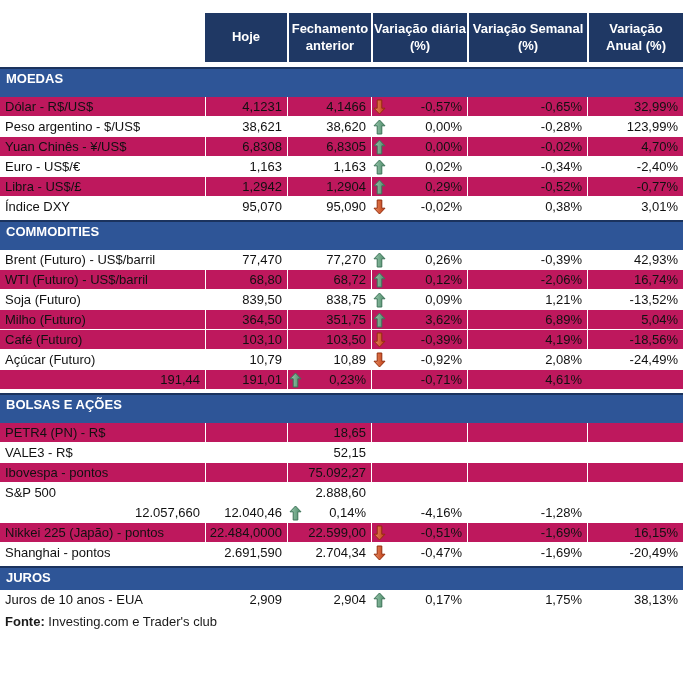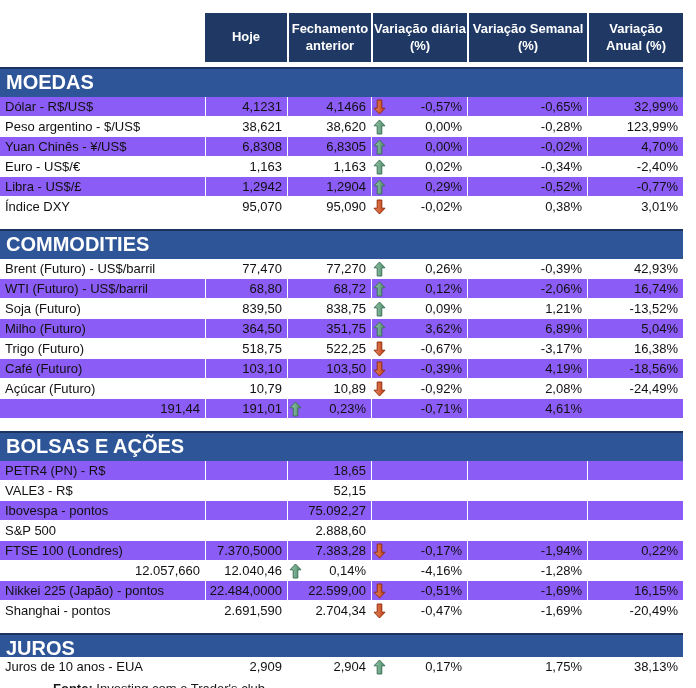--- a/index.html
+++ b/index.html
@@ -46,7 +46,7 @@
     background: #2E5597;
     color: #ffffff;
     font-weight: bold;
-    font-size: 20px;
+    font-size: 13px;
     height: 26px;
     padding: 2px 0 0 6px;
     box-sizing: content-box;

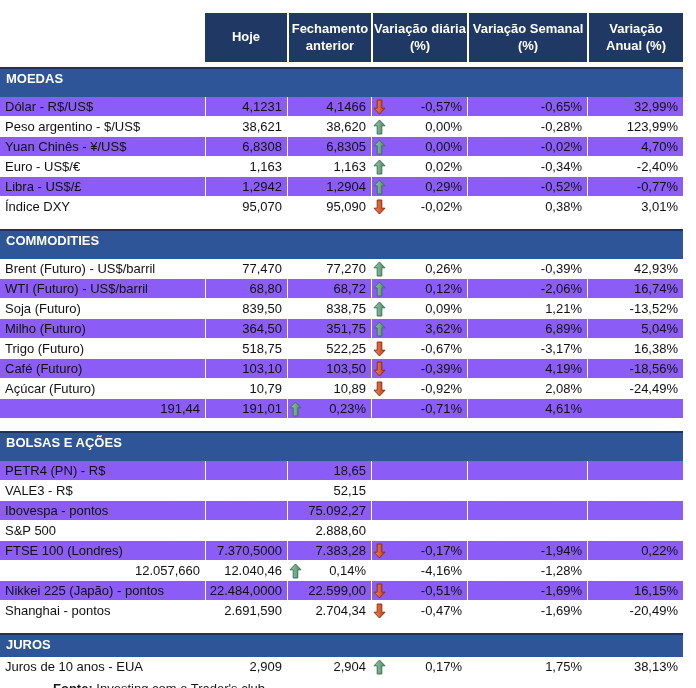--- a/index.html
+++ b/index.html
@@ -59,7 +59,7 @@
     font-size: 13px;
     line-height: 19px;
   }
-  .row.shaded { background: #8b5cf6; }
+  .row.shaded { background: #be185d; }
   .cell {
     box-sizing: border-box;
     overflow: hidden;

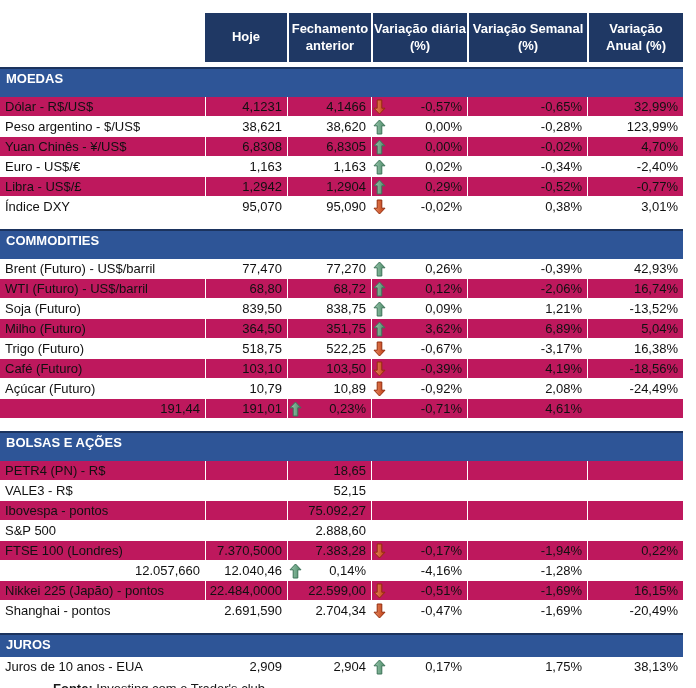--- a/index.html
+++ b/index.html
@@ -39,7 +39,7 @@
   }
   .hcell + .hcell { border-left: 2px solid #ffffff; }
   
-  .section { margin-top: 12px; }
+  .section { margin-top: 3px; }
   .section:first-of-type { margin-top: 5px; }
   .band {
     border-top: 2px solid #1B335E;

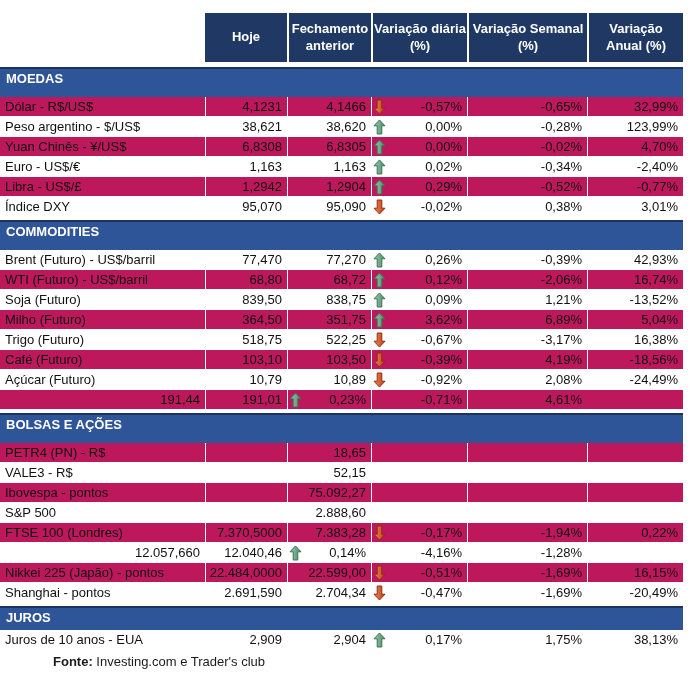--- a/index.html
+++ b/index.html
@@ -281,21 +281,6 @@
     <div class="cell num c-sem">6,89%</div>
     <div class="cell num c-anual">5,04%</div>
   </div>
-        <div class="grid6 row">
-    <div class="cell c-label">Trigo (Futuro)</div>
-    <div class="cell num c-hoje">518,75</div>
-    <div class="cell num c-fech">522,25</div>
-    <div class="cell c-diaria">
-      <span class="arrow">
-              <svg width="13" height="16" viewBox="0 0 13 16">
-                <use href="#arrow-down"></use>
-              </svg>
-            </span>
-      <span class="pct">-0,67%</span>
-    </div>
-    <div class="cell num c-sem">-3,17%</div>
-    <div class="cell num c-anual">16,38%</div>
-  </div>
         <div class="grid6 row shaded">
     <div class="cell c-label">Café (Futuro)</div>
     <div class="cell num c-hoje">103,10</div>

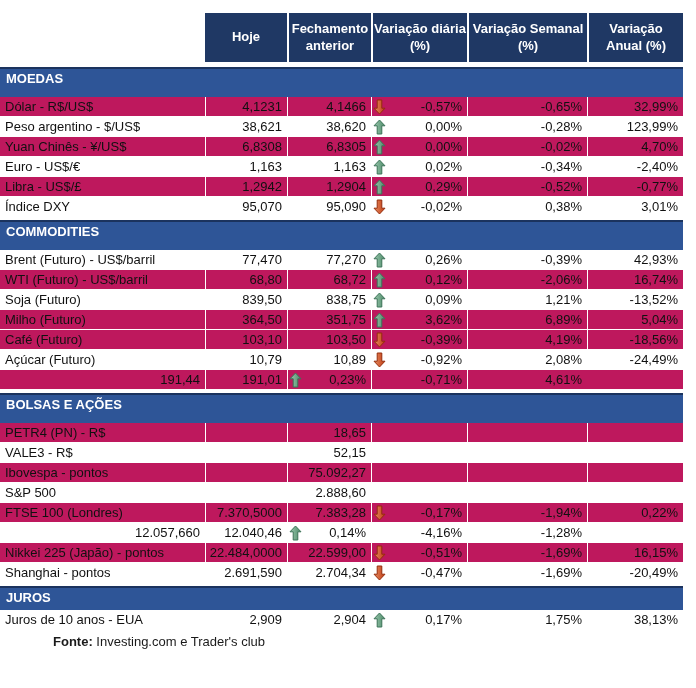--- a/index.html
+++ b/index.html
@@ -374,21 +374,6 @@
     <div class="cell num c-sem"></div>
     <div class="cell num c-anual"></div>
   </div>
-        <div class="grid6 row shaded">
-    <div class="cell c-label">FTSE 100 (Londres)</div>
-    <div class="cell num c-hoje">7.370,5000</div>
-    <div class="cell num c-fech">7.383,28</div>
-    <div class="cell c-diaria">
-      <span class="arrow">
-              <svg width="13" height="16" viewBox="0 0 13 16">
-                <use href="#arrow-down"></use>
-              </svg>
-            </span>
-      <span class="pct">-0,17%</span>
-    </div>
-    <div class="cell num c-sem">-1,94%</div>
-    <div class="cell num c-anual">0,22%</div>
-  </div>
         <div class="grid6 row">
     <div class="cell num c-hoje">12.057,660</div>
     <div class="cell num c-fech">12.040,46</div>

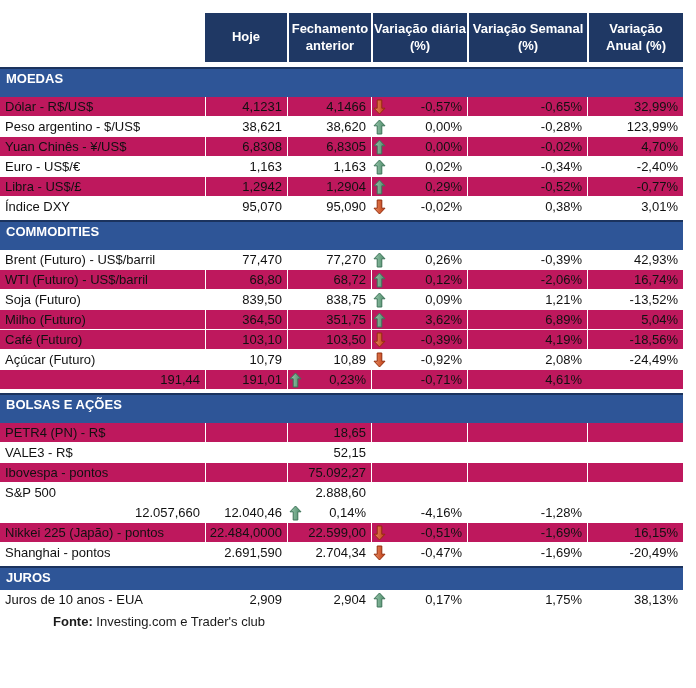--- a/index.html
+++ b/index.html
@@ -82,7 +82,7 @@
     font-size: 13px;
     color: #1a1a1a;
   }
-  .footer .bold { font-weight: bold; margin-left: 48px; }
+  .footer .bold { font-weight: bold; }
 </style>
 </head>
 <body>

